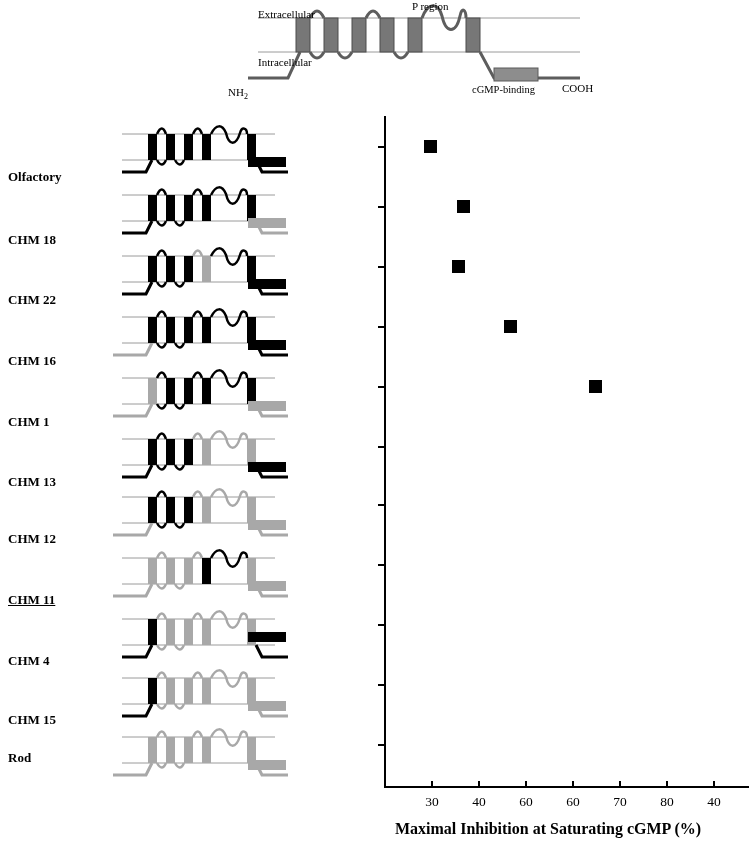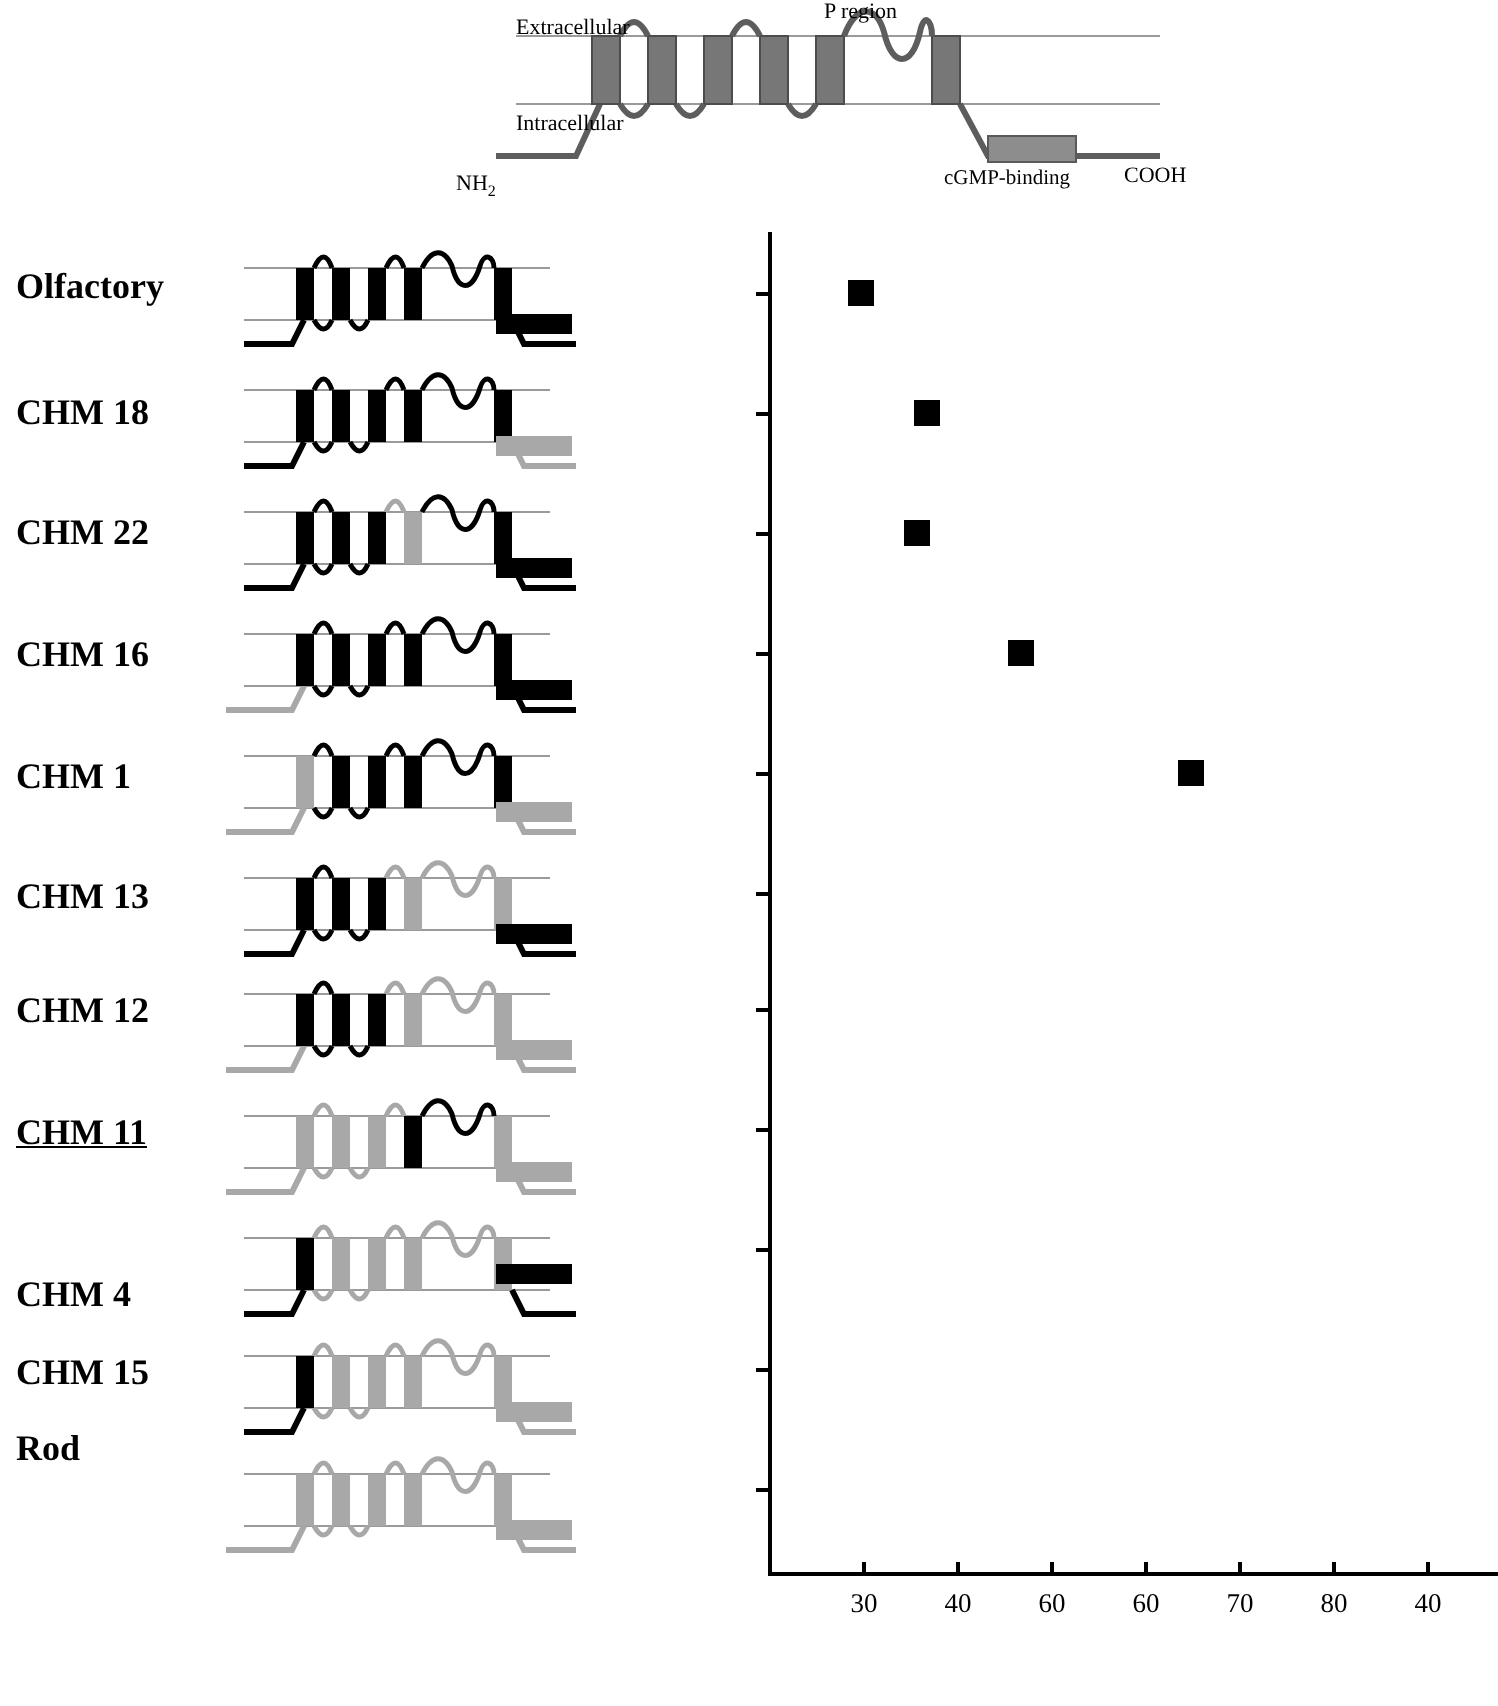--- a/index.html
+++ b/index.html
@@ -22,9 +22,10 @@
     position:absolute;
     left:8px;
     font-weight:bold;
-    font-size:18px;
+    font-size:13px;
     font-family:"Liberation Serif",serif;
     white-space:nowrap;
+    margin-top:36px;
   }
 
   

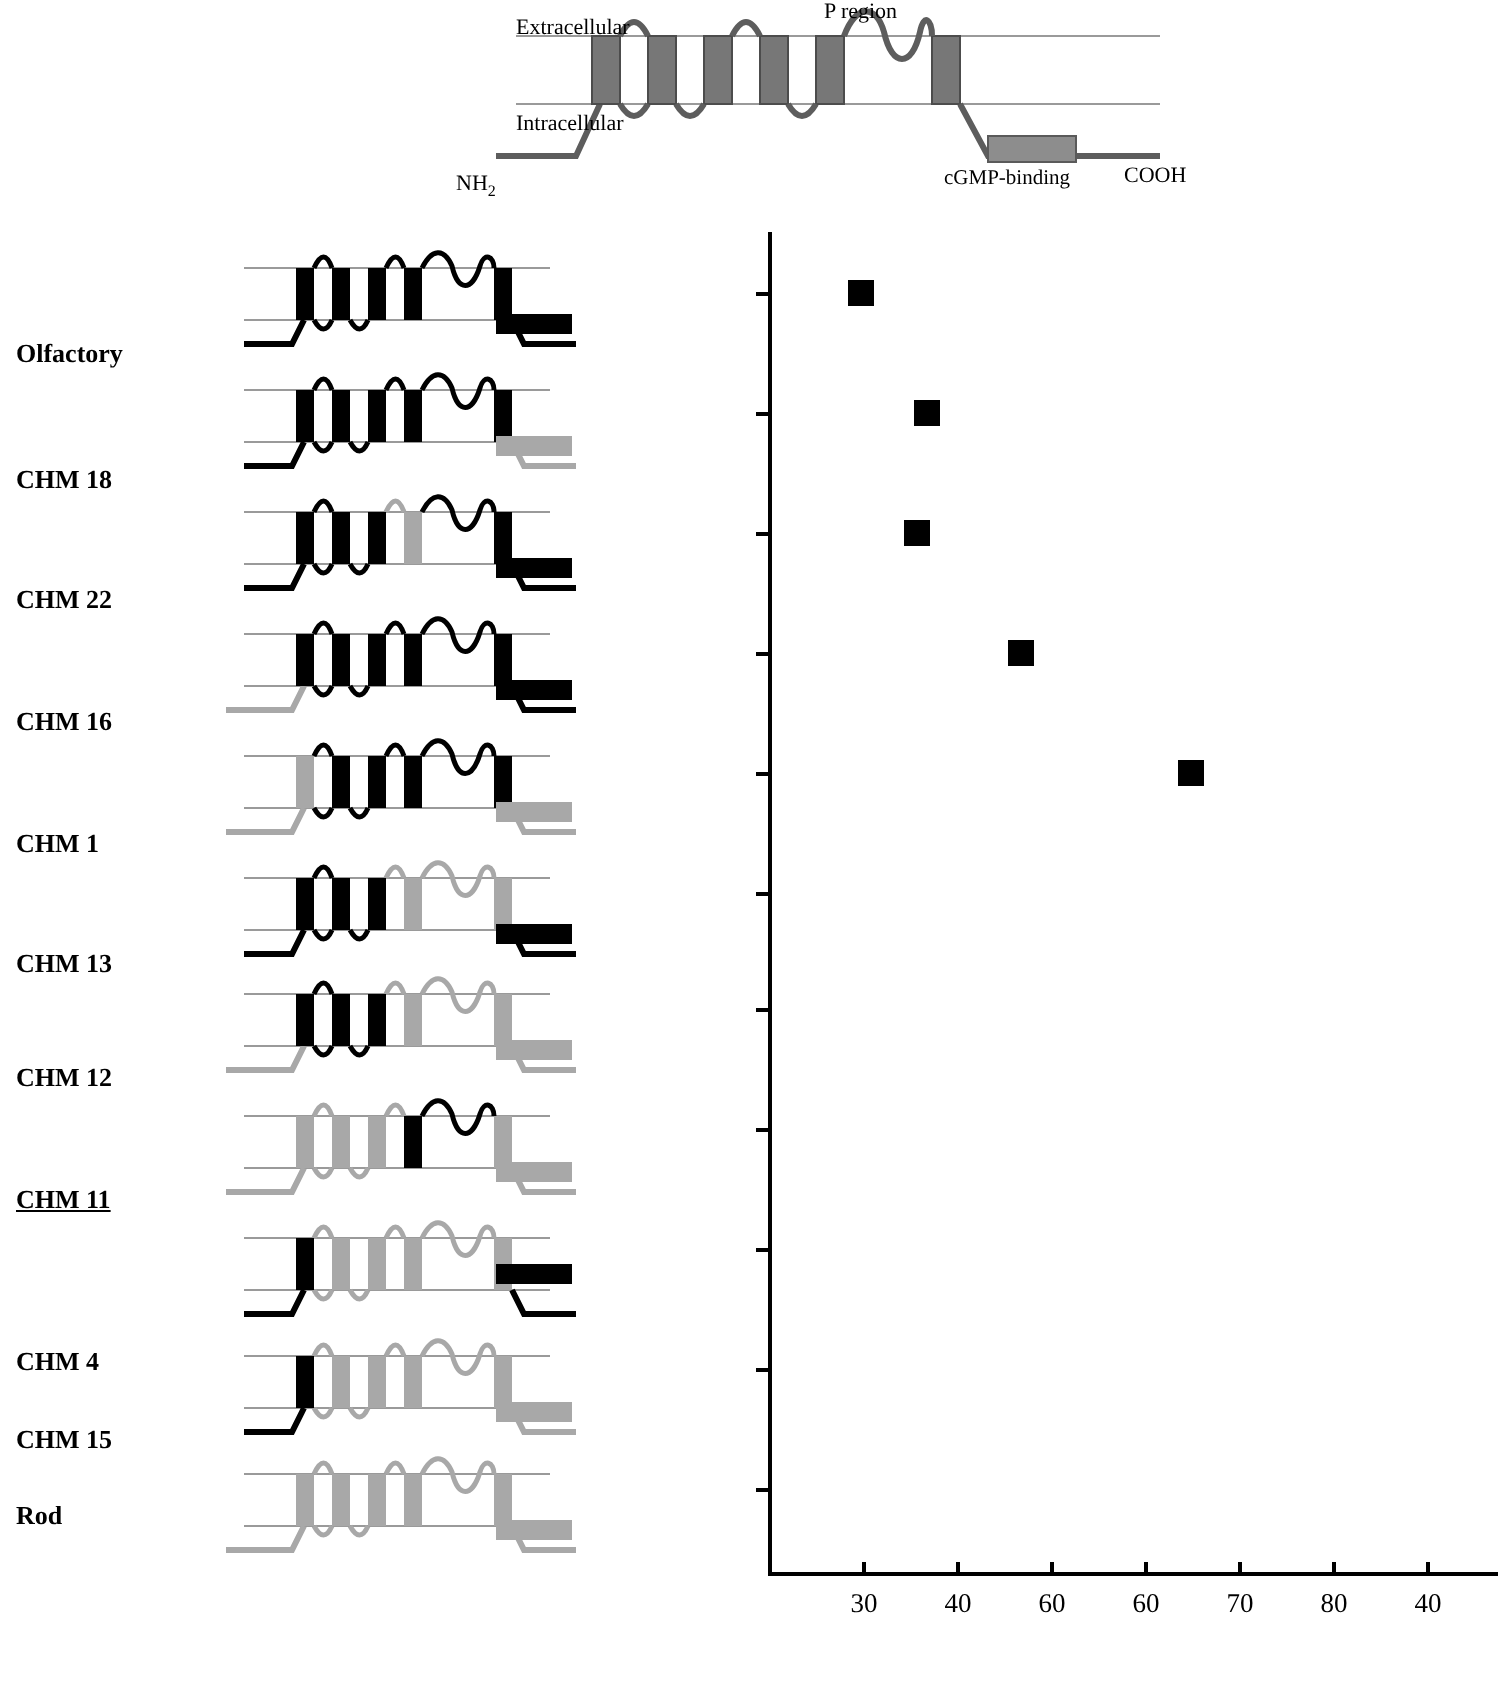--- a/index.html
+++ b/index.html
@@ -92,7 +92,7 @@
   <div class="rowlabel" style="top:438px;">CHM 13</div>
   <div class="rowlabel" style="top:495px;">CHM 12</div>
   <div class="rowlabel" style="top:556px;text-decoration:underline;">CHM 11</div>
-  <div class="rowlabel" style="top:637px;text-align:right;">CHM 4</div>
+  <div class="rowlabel" style="top:617px;text-align:right;">CHM 4</div>
   <div class="rowlabel" style="top:676px;">CHM 15</div>
   <div class="rowlabel" style="top:714px;">Rod</div>
 

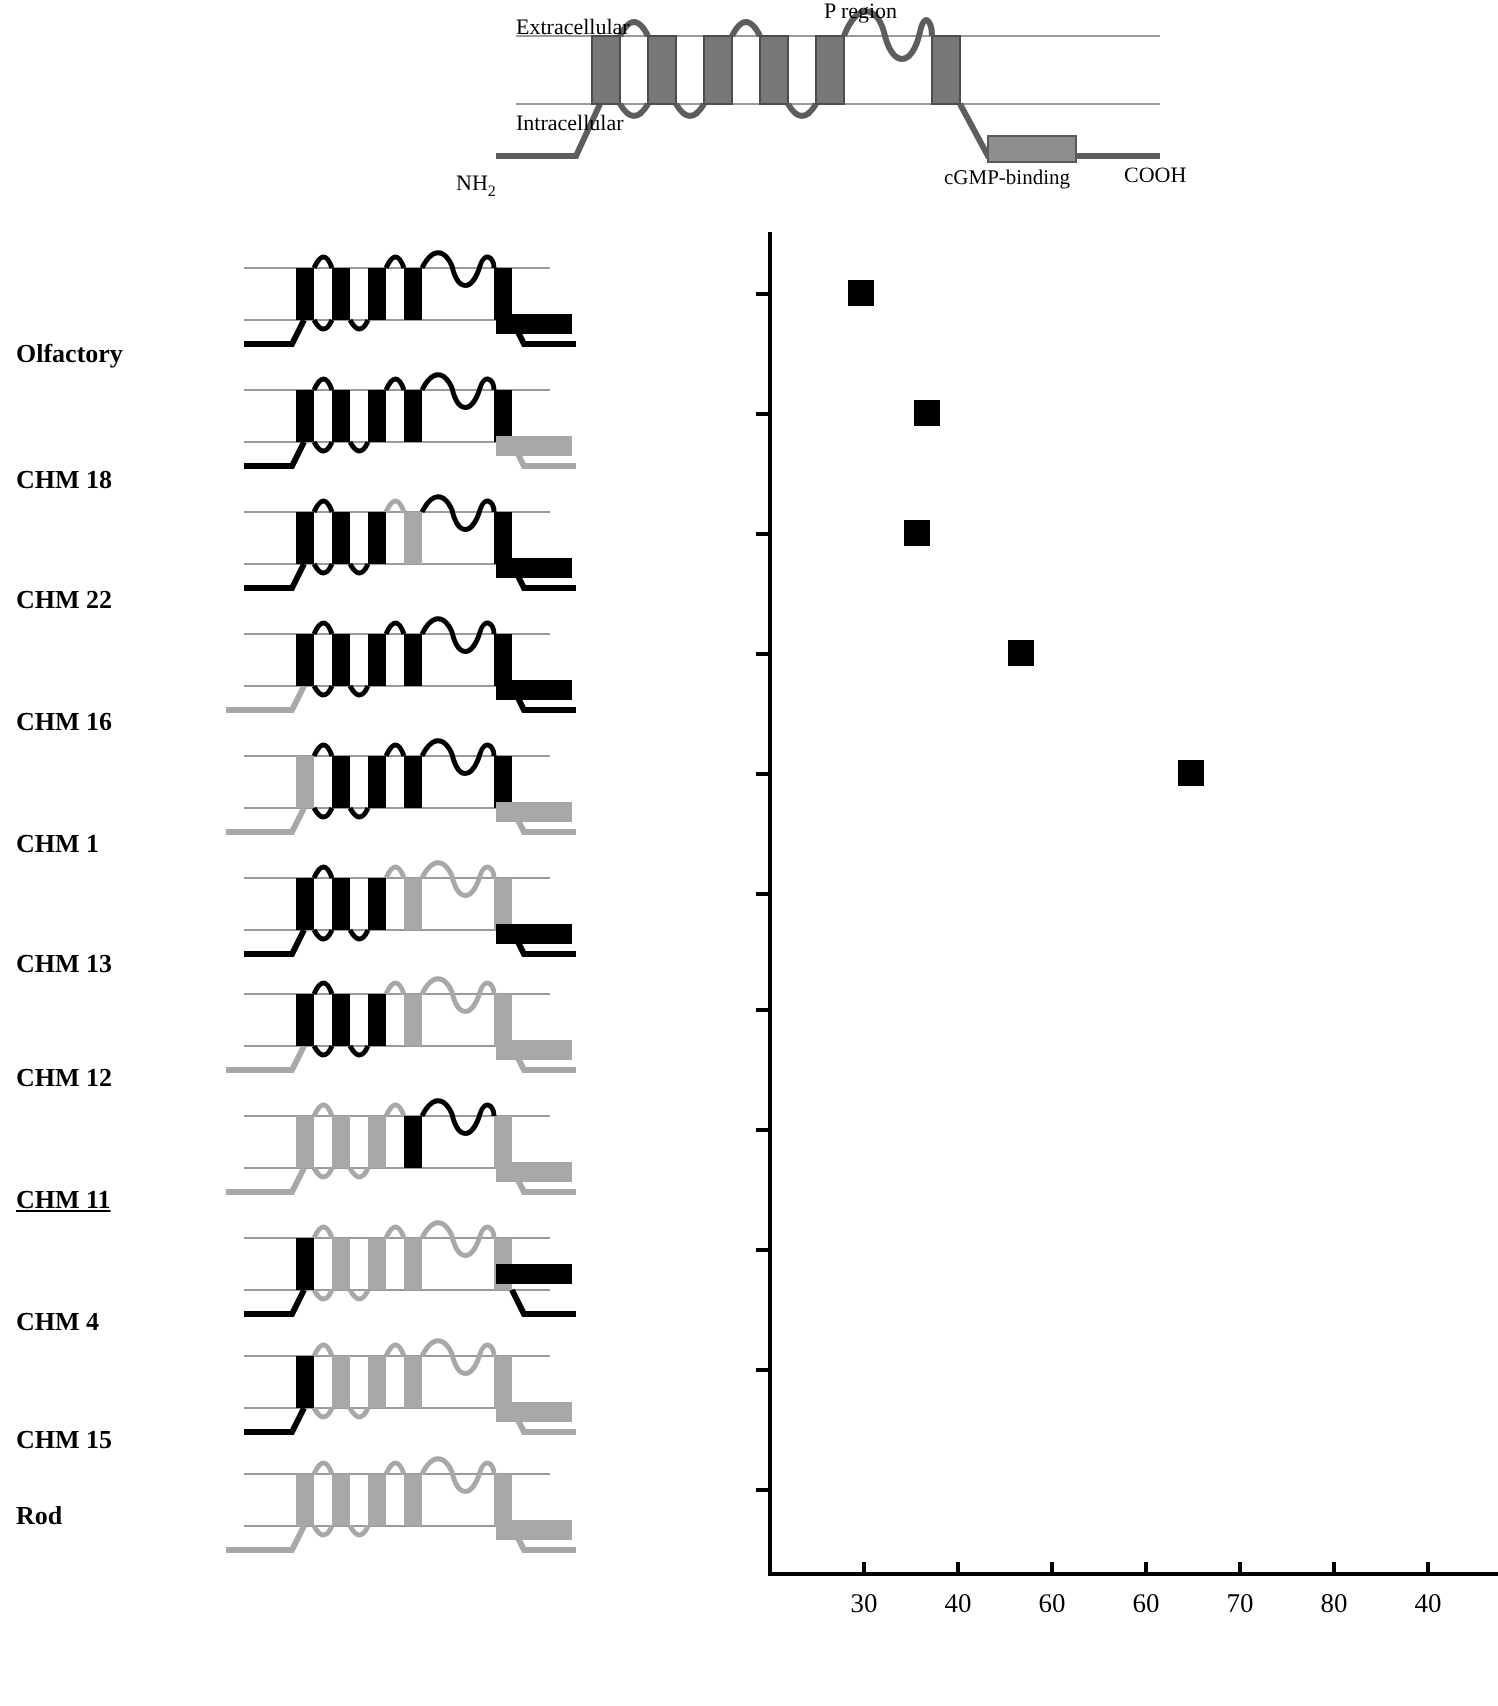--- a/index.html
+++ b/index.html
@@ -347,6 +347,7 @@
     <div class="pt" style="left:370px;top:622px;"></div>
   </div>
 
+  <div id="xaxis-title">Maximal Inhibition at Saturating cGMP (%)</div>
 
 </div>
 

